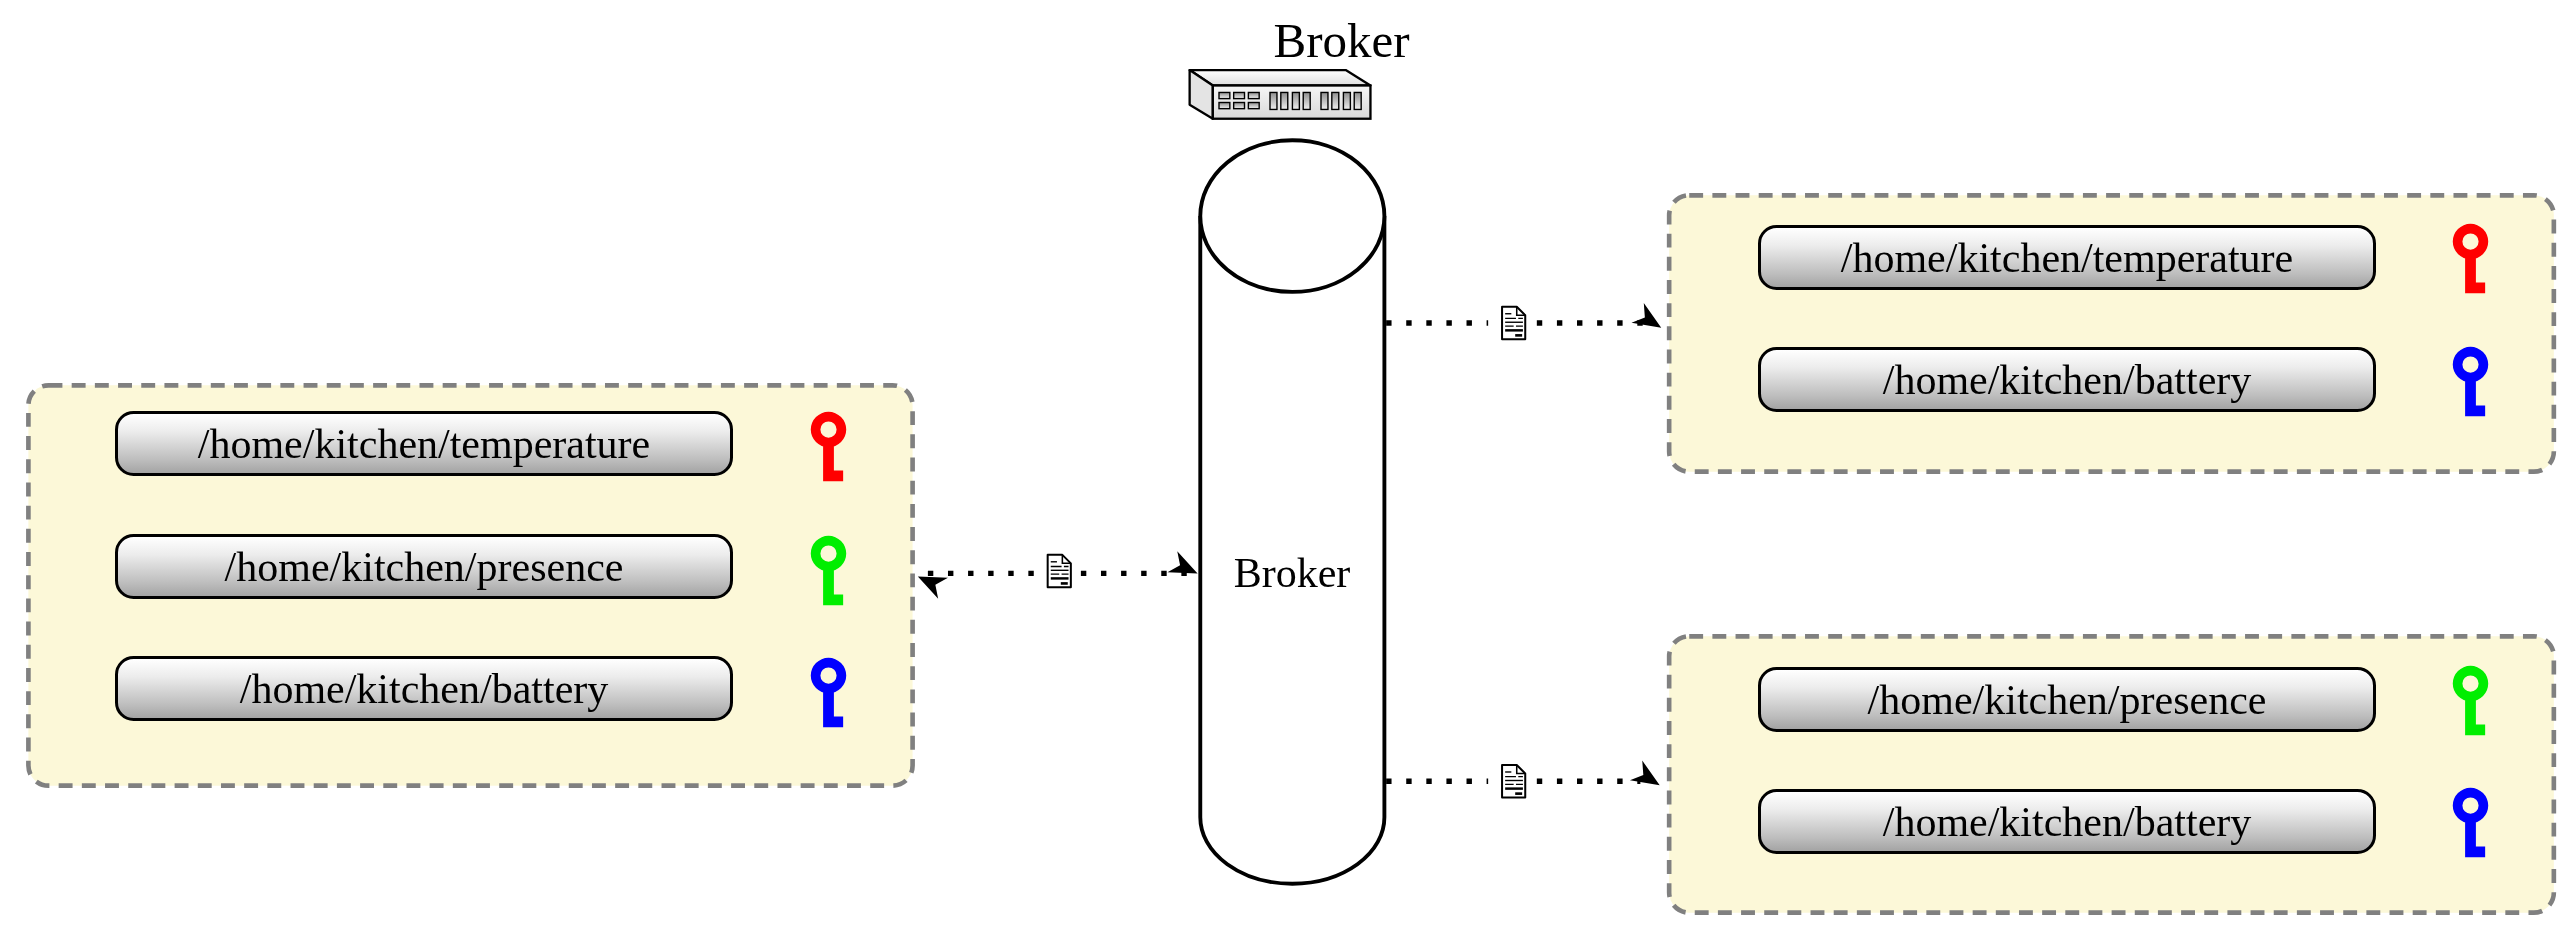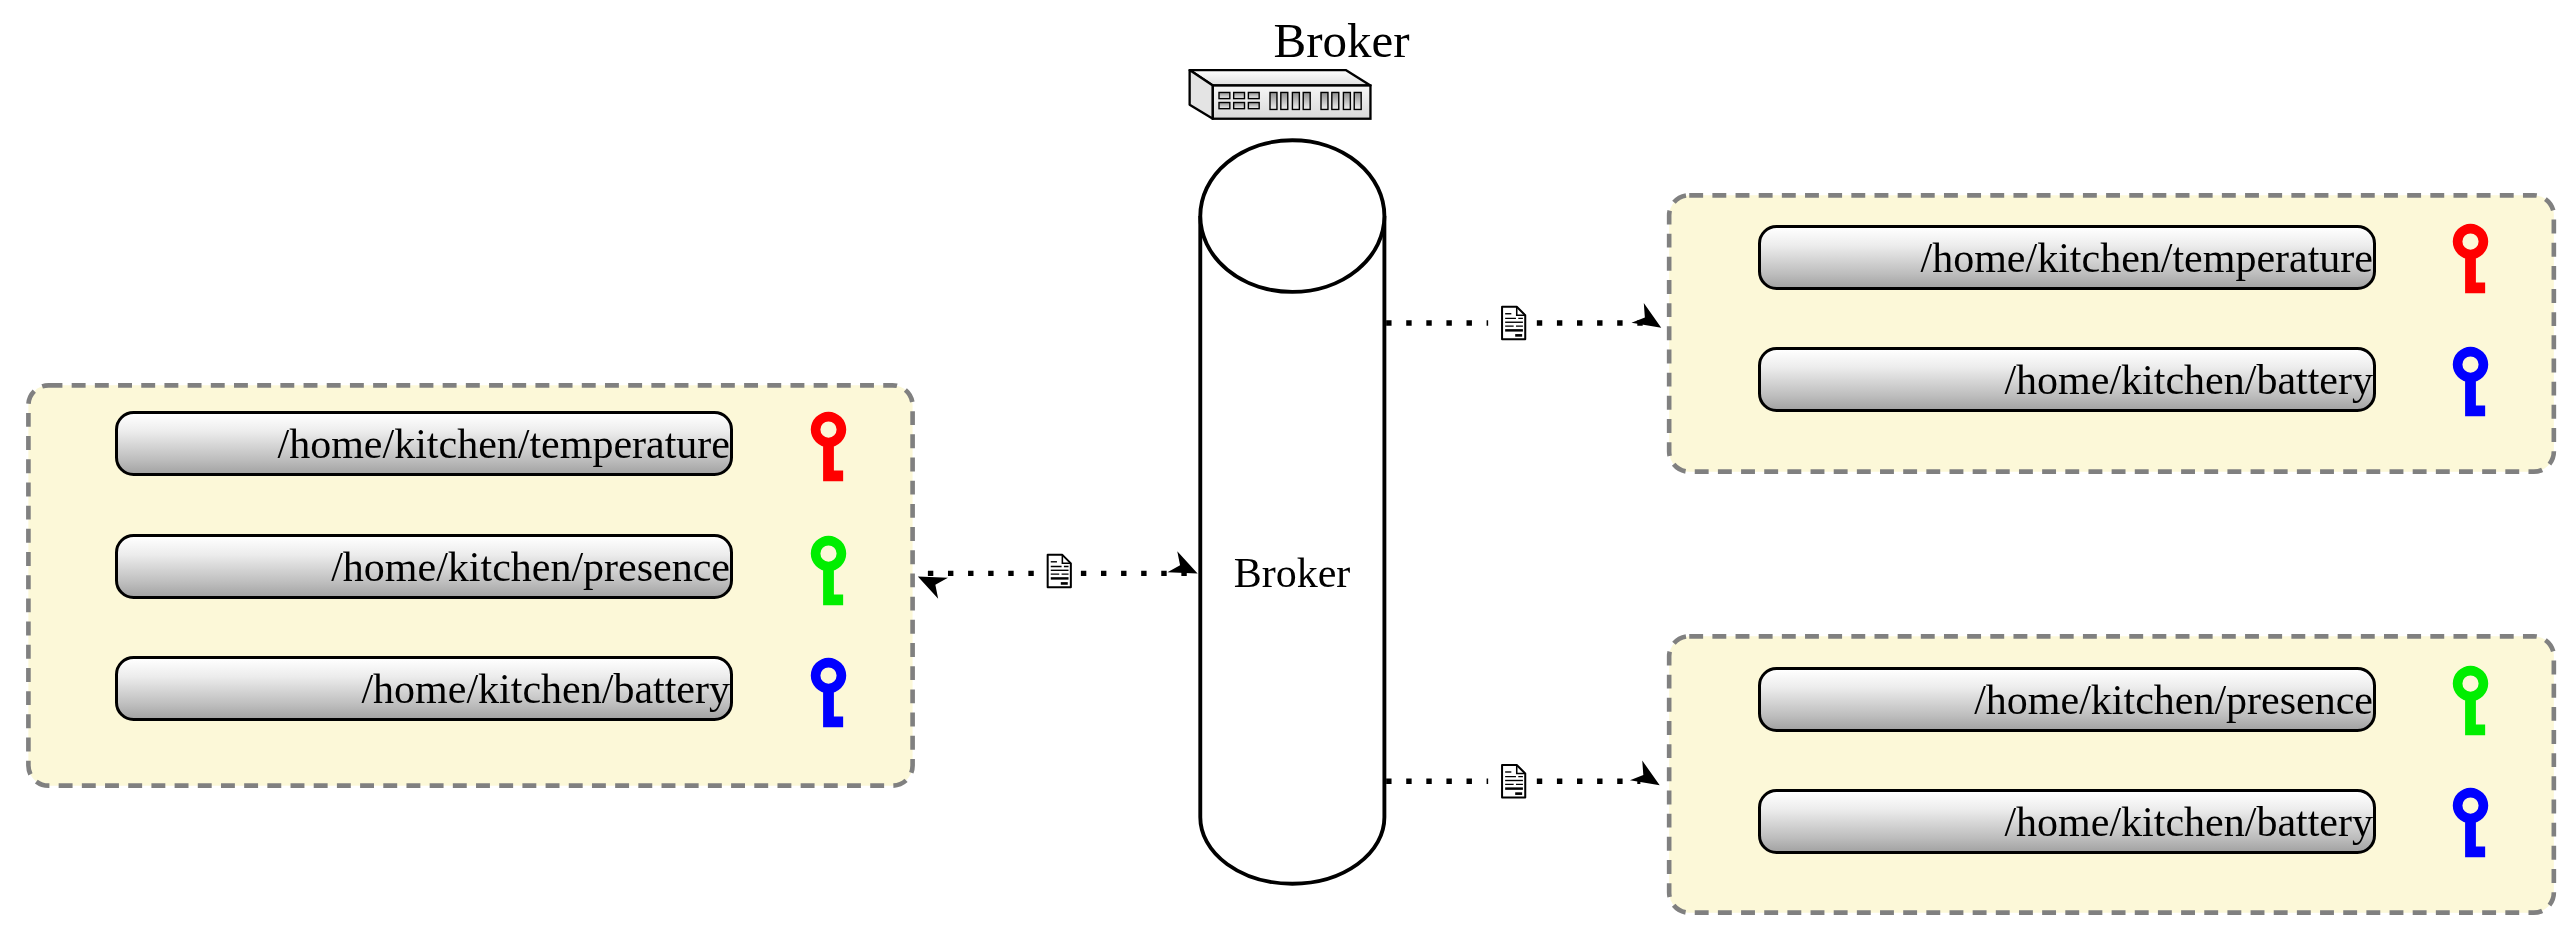--- a/index.html
+++ b/index.html
@@ -19,7 +19,7 @@
     position:absolute;width:618px;height:65px;box-sizing:border-box;
     border:3.1px solid #000;border-radius:18.6px;
     background:linear-gradient(180deg,#ffffff 0%,#ececec 30%,#bdbdbd 78%,#a4a4a4 100%);
-    display:flex;align-items:center;justify-content:flex-end;
+    display:flex;align-items:center;justify-content:center;
     font-size:42px;
   }
   .topic-btn span{white-space:nowrap;}

